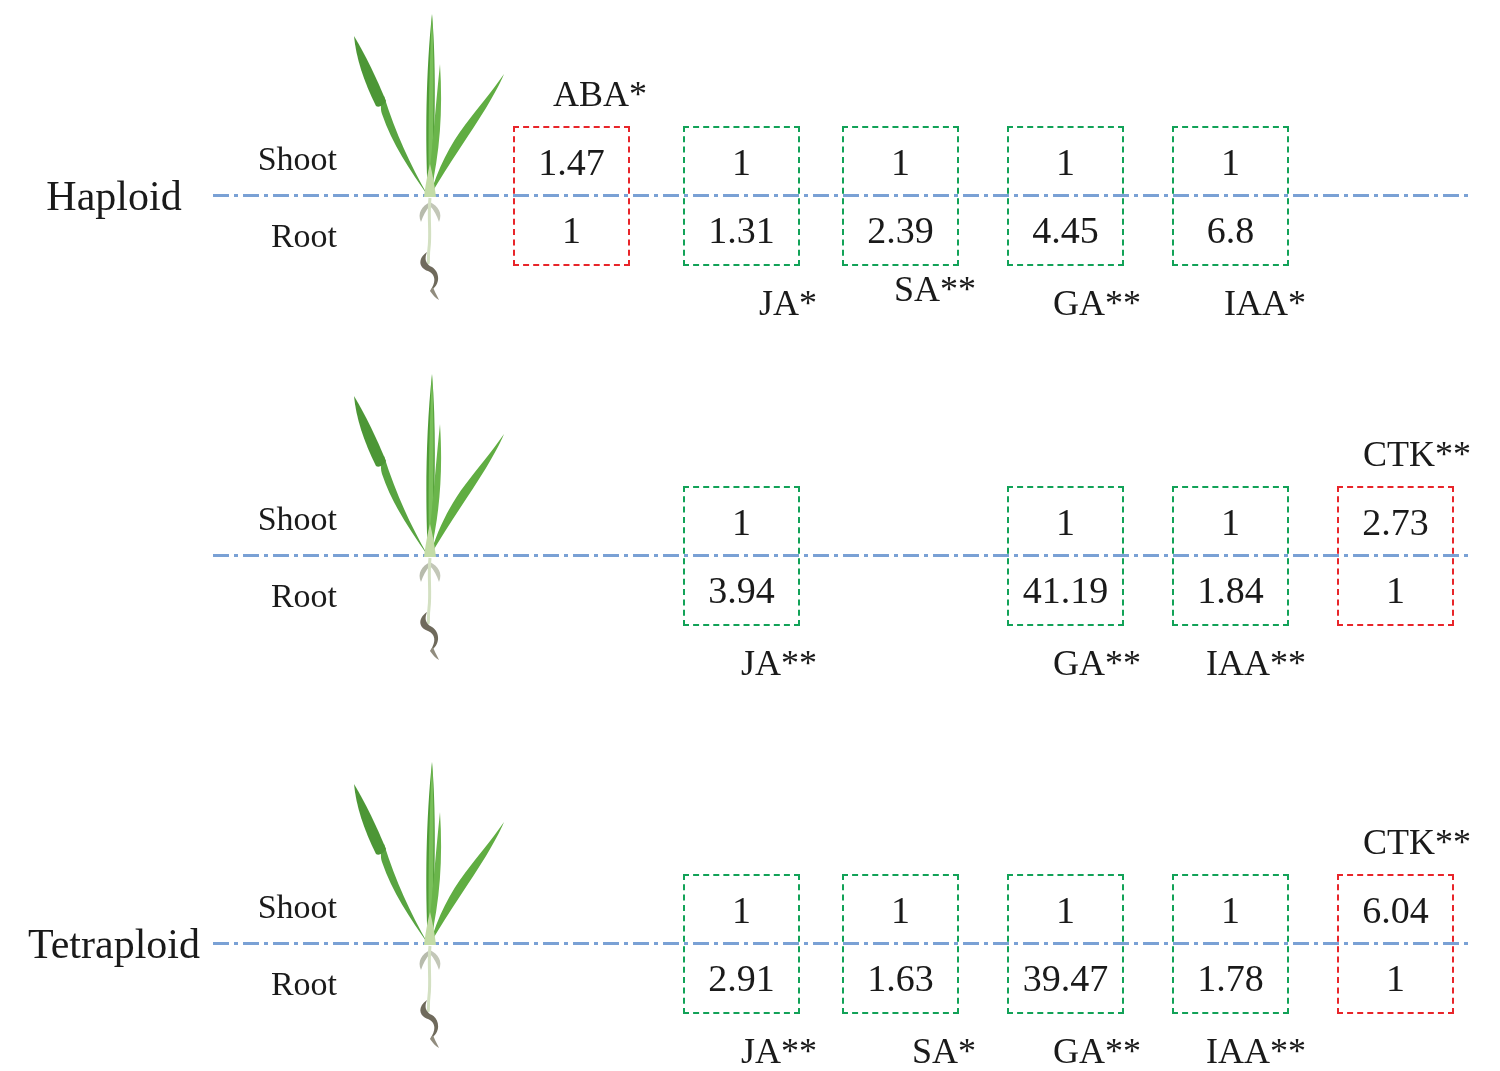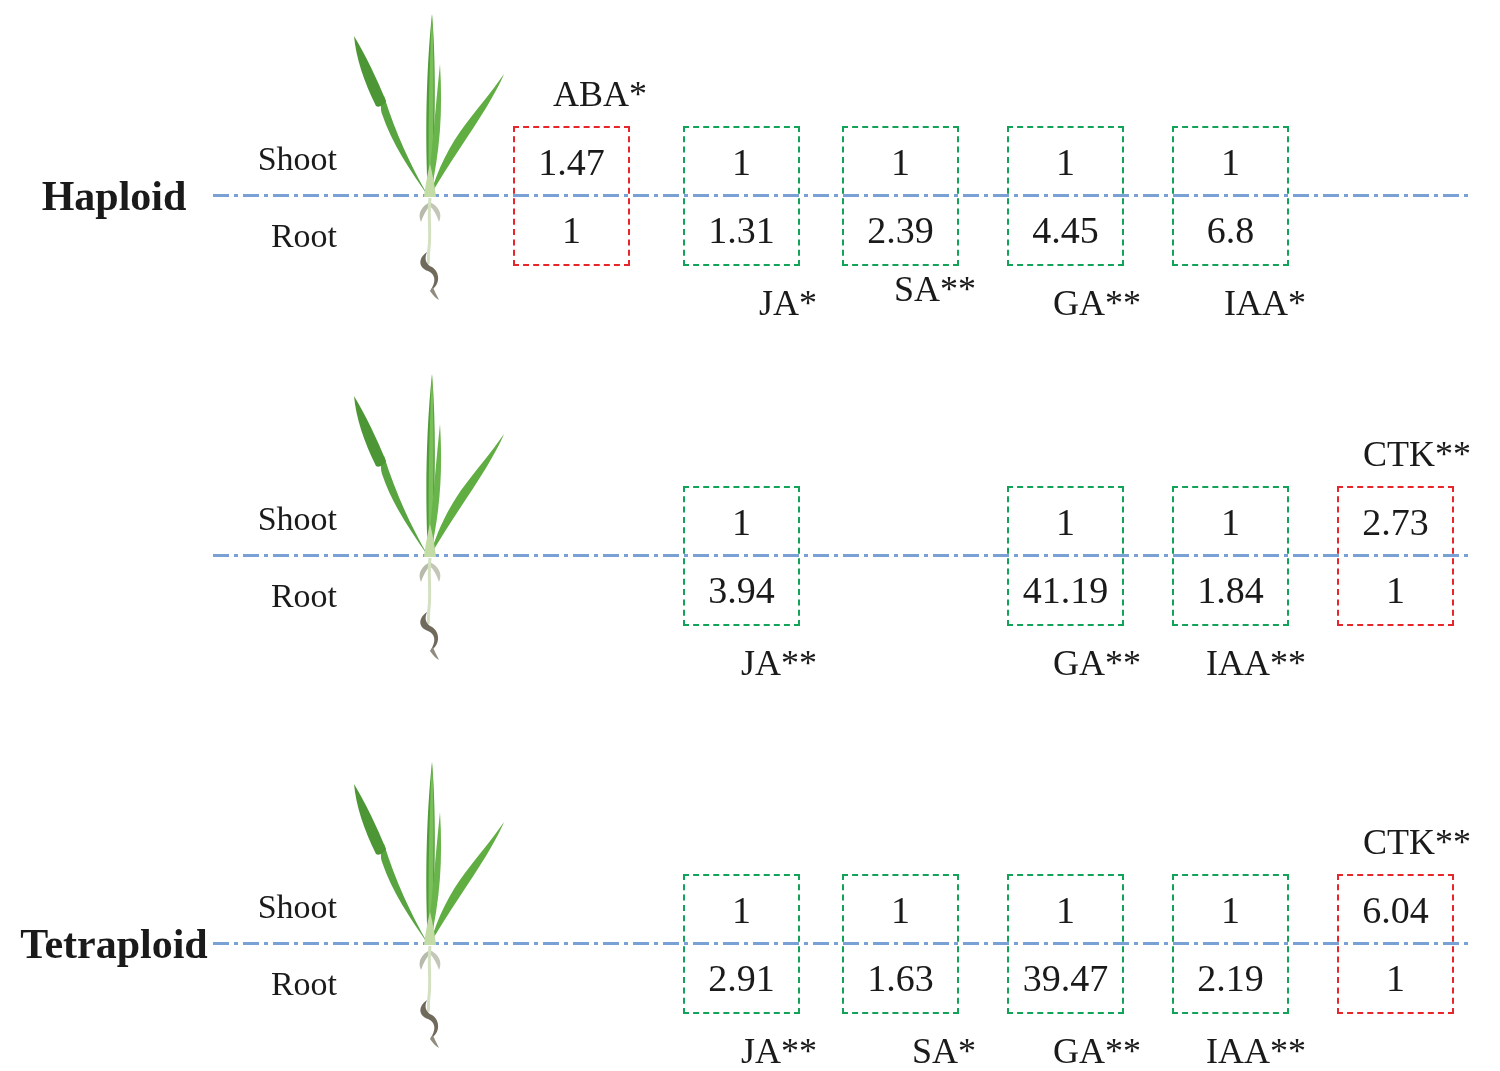--- a/index.html
+++ b/index.html
@@ -13,7 +13,7 @@
   }
   .ploidy-label{
     position:absolute;left:8px;width:212px;height:54px;line-height:54px;
-    text-align:center;font-size:42px;font-weight:bold;white-space:nowrap;
+    text-align:center;font-size:42px;font-weight:normal;white-space:nowrap;
   }
   .tissue-label{
     position:absolute;left:223px;width:114px;height:44px;line-height:44px;

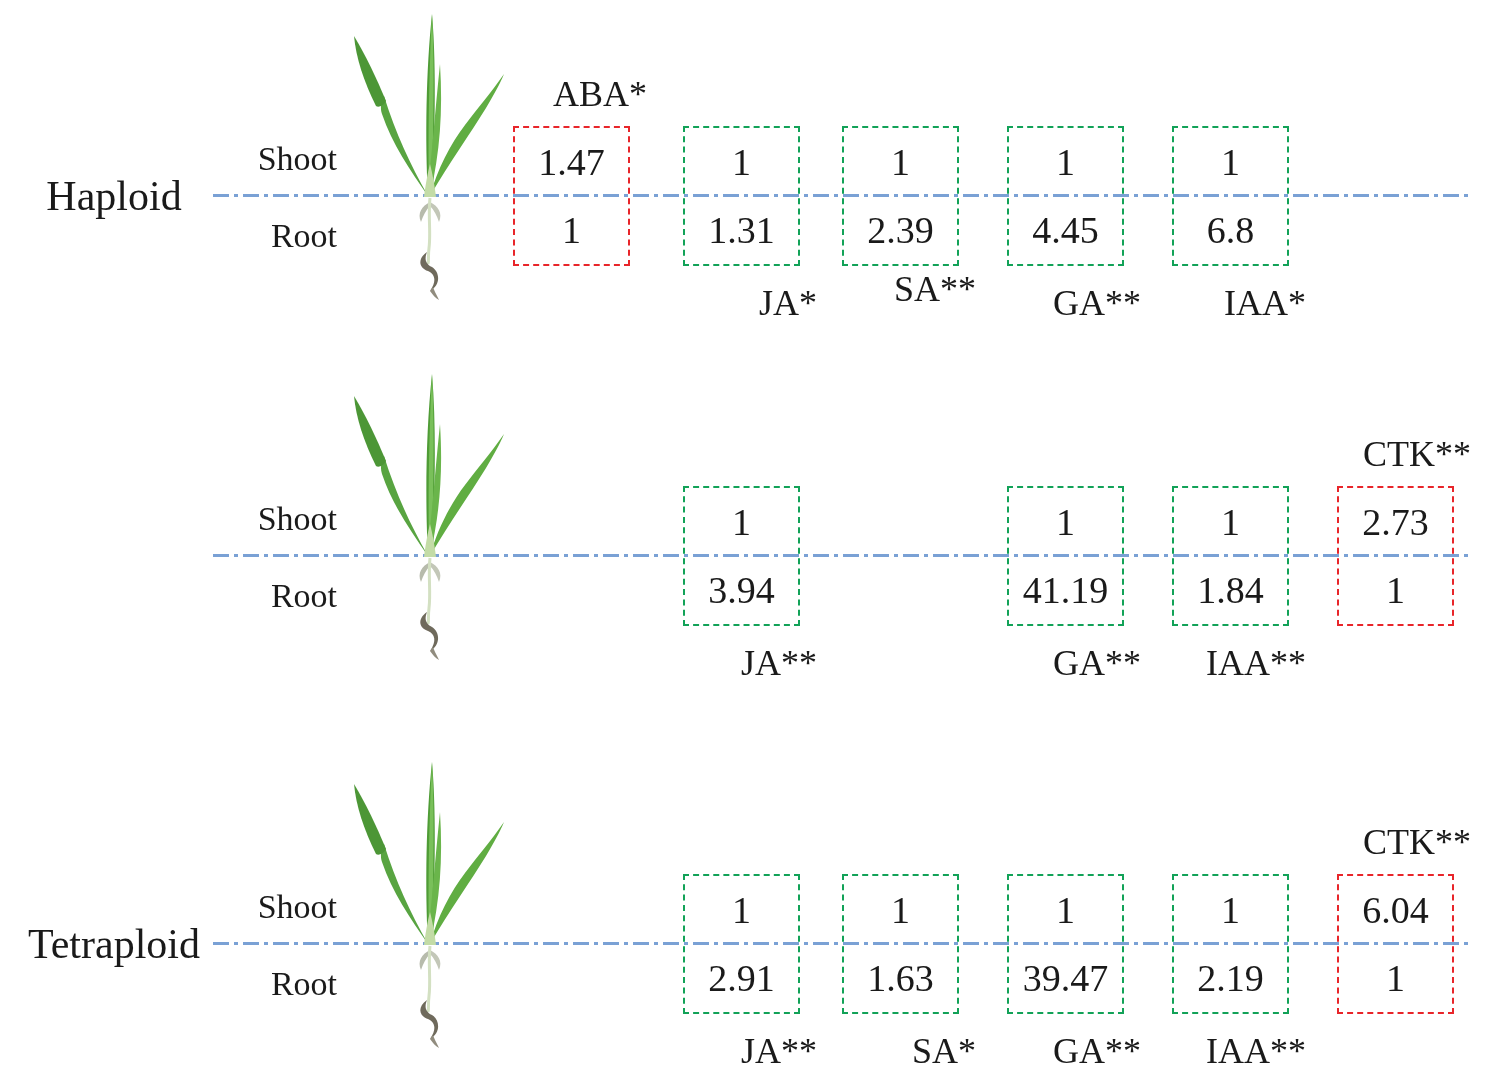--- a/index.html
+++ b/index.html
@@ -173,7 +173,7 @@
 
   <div class="hbox green" style="left:1172px;top:874px">
     <div class="cell">1</div>
-    <div class="cell">2.19</div>
+    <div class="cell">1.78</div>
   </div>
   <div class="hormone-label" style="left:1156px;top:1031px">IAA**</div>
 

